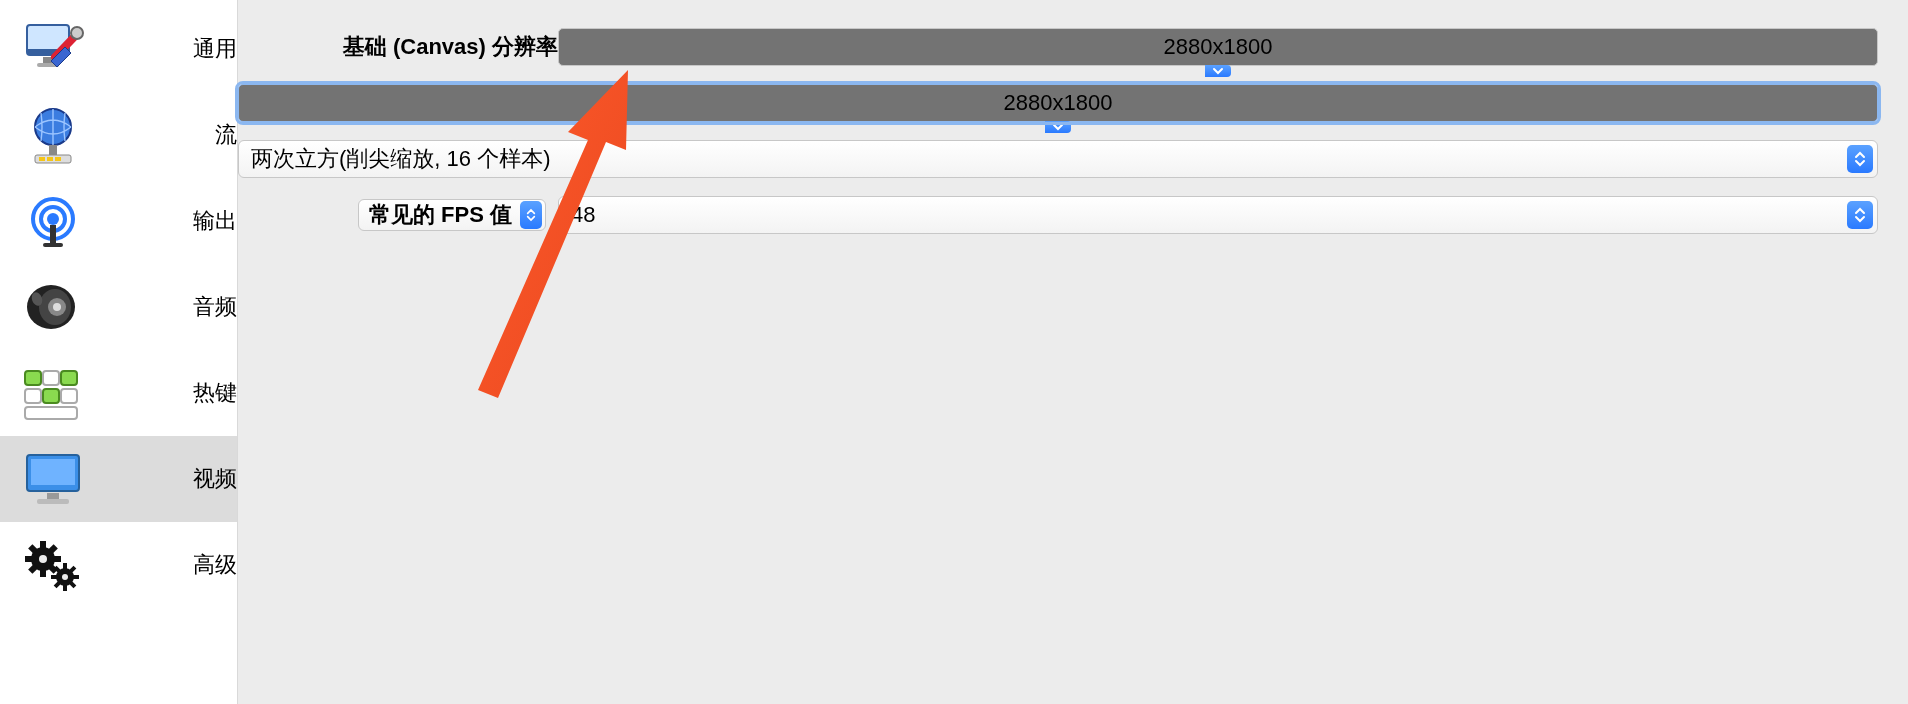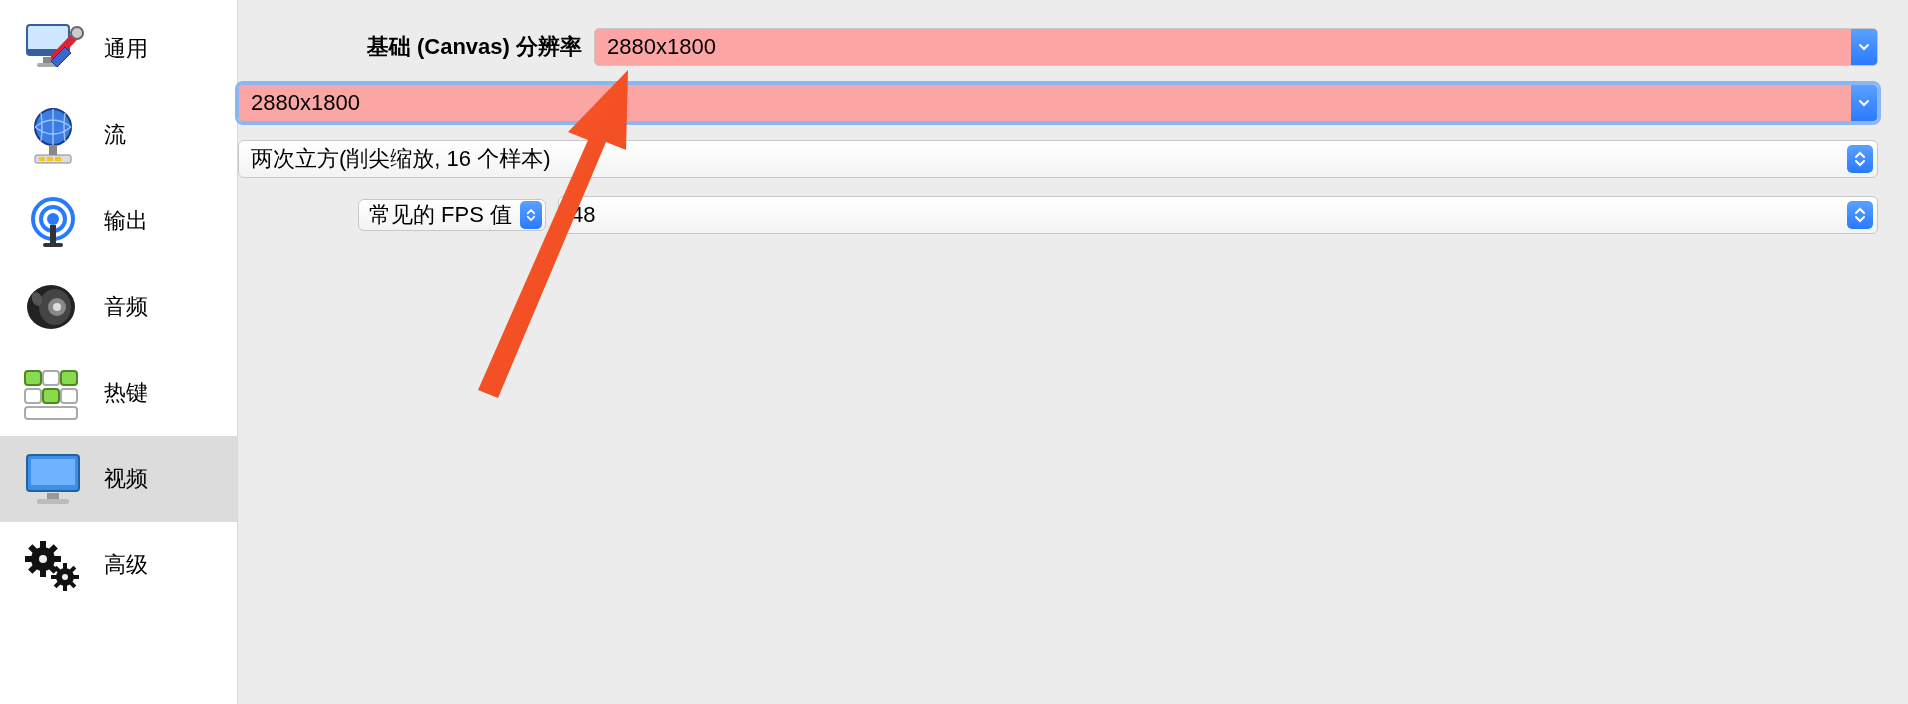--- a/index.html
+++ b/index.html
@@ -29,6 +29,7 @@
     height: 86px;
     padding-left: 16px;
     cursor: default;
+    justify-content: space-between;
   }
   .sidebar-item.selected { background: #dcdcdc; }
   .sidebar-icon {

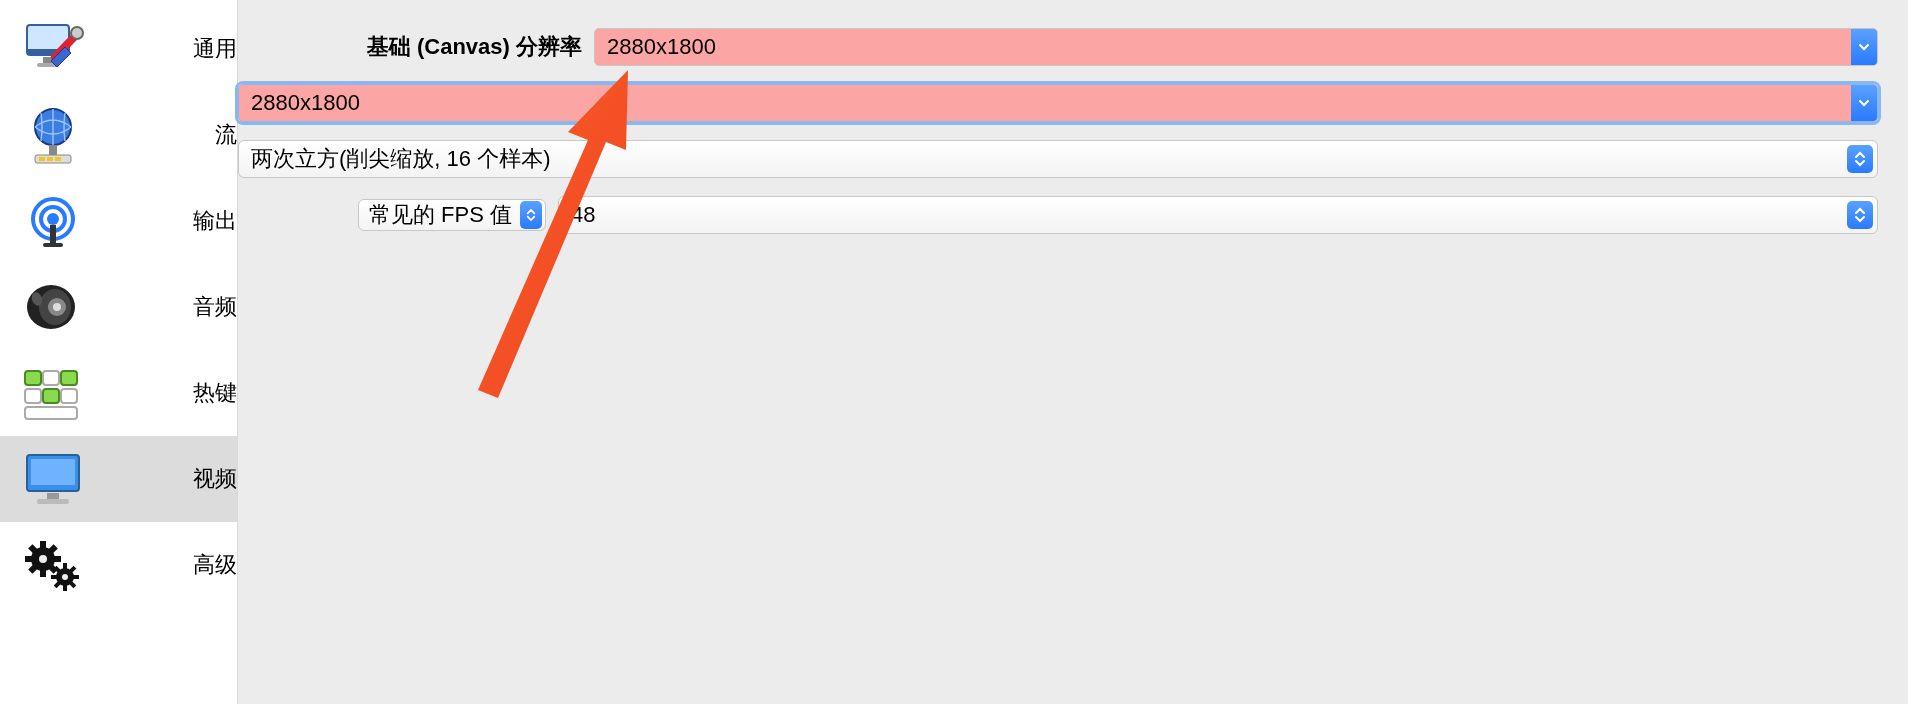--- a/index.html
+++ b/index.html
@@ -49,10 +49,9 @@
     margin-bottom: 18px;
   }
   .form-label {
-    width: 356px;
+    width: 320px;
     text-align: right;
     font-size: 22px;
-    padding-right: 12px;
     font-weight: 400;
   }
   .form-label.bold { font-weight: 600; }

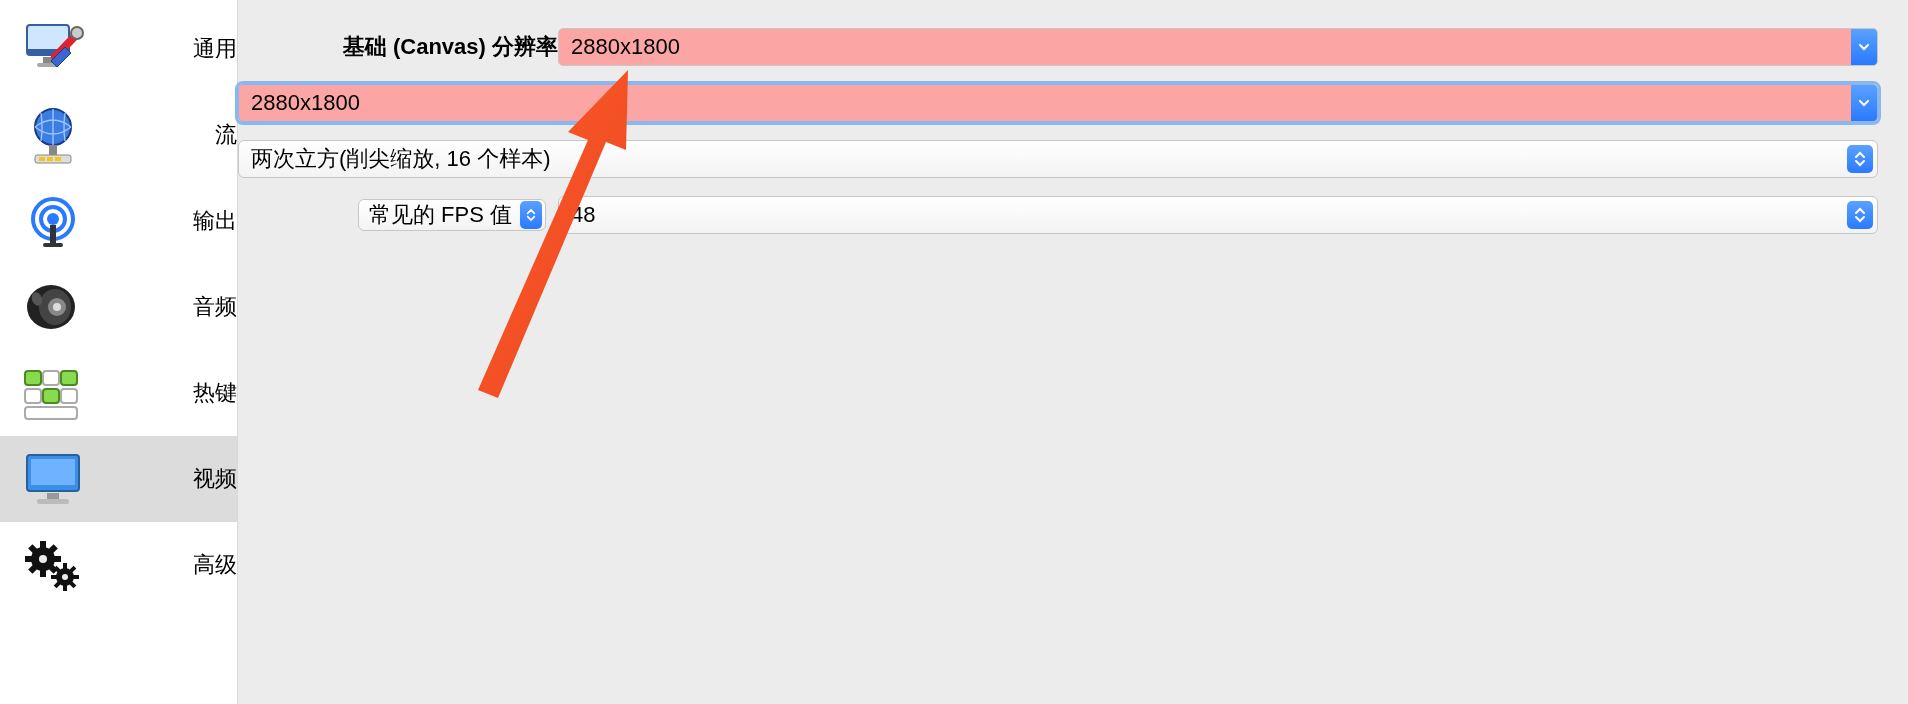--- a/index.html
+++ b/index.html
@@ -61,9 +61,10 @@
     display: flex;
     align-items: center;
     height: 38px;
-    background: #fca5a5;
+    background: #737373;
     border: 1px solid #c7c7c7;
     border-radius: 5px;
+    flex-direction: column;
   }
   .combo.focused {
     outline: 3px solid #8bb7f0;

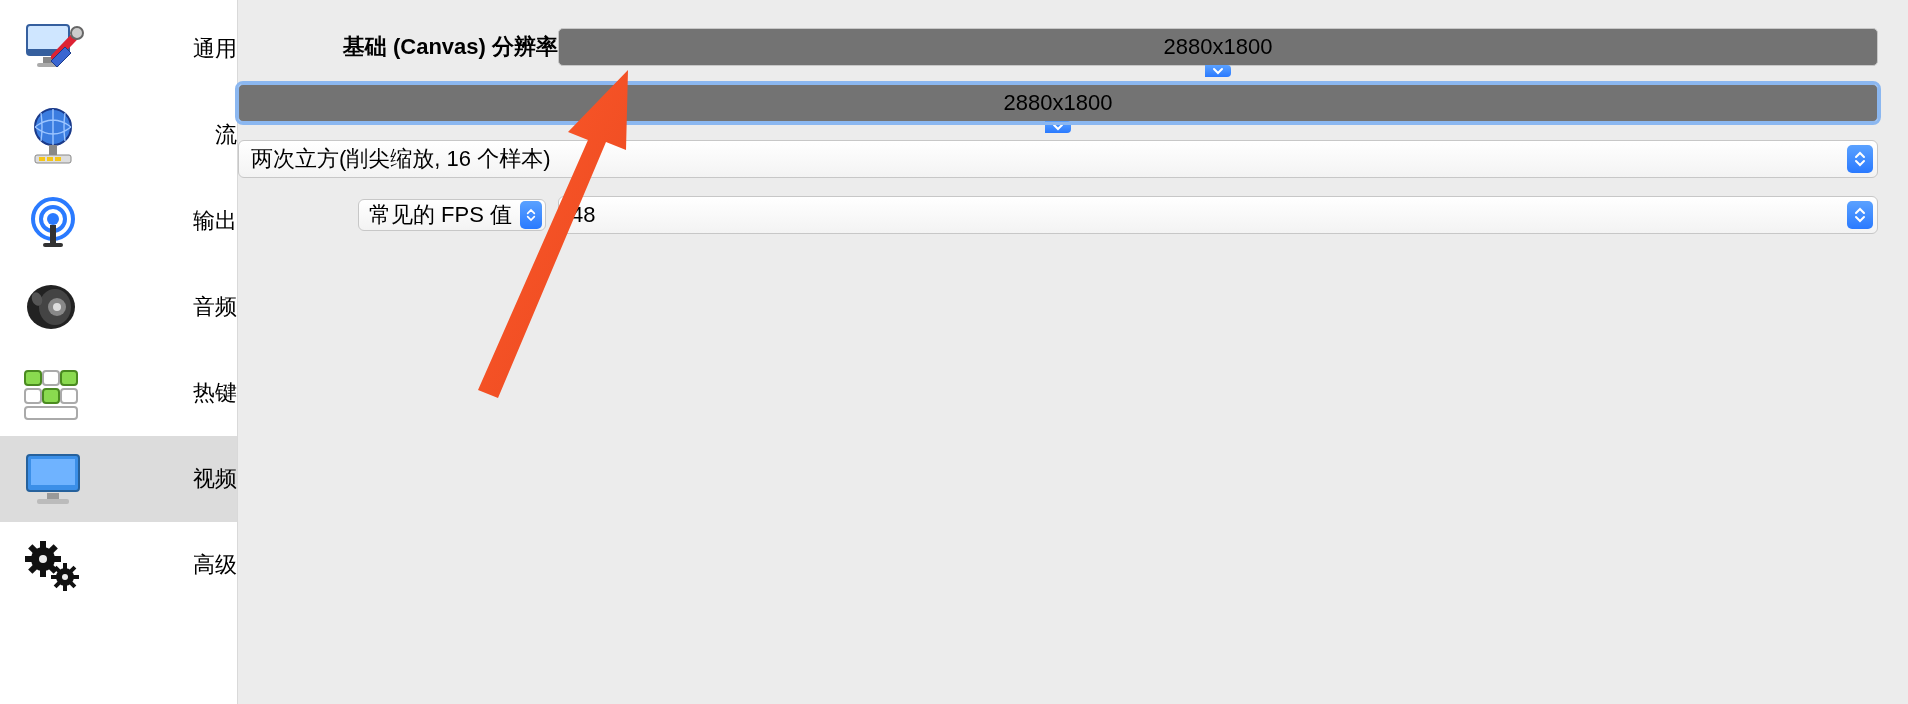--- a/index.html
+++ b/index.html
@@ -123,6 +123,7 @@
     border: 1px solid #c7c7c7;
     border-radius: 6px;
     padding-left: 10px;
+    font-weight: bold;
   }
   .fps-select-text { font-size: 22px; line-height: 34px; padding-right: 8px; }
   .fps-select-btn {

